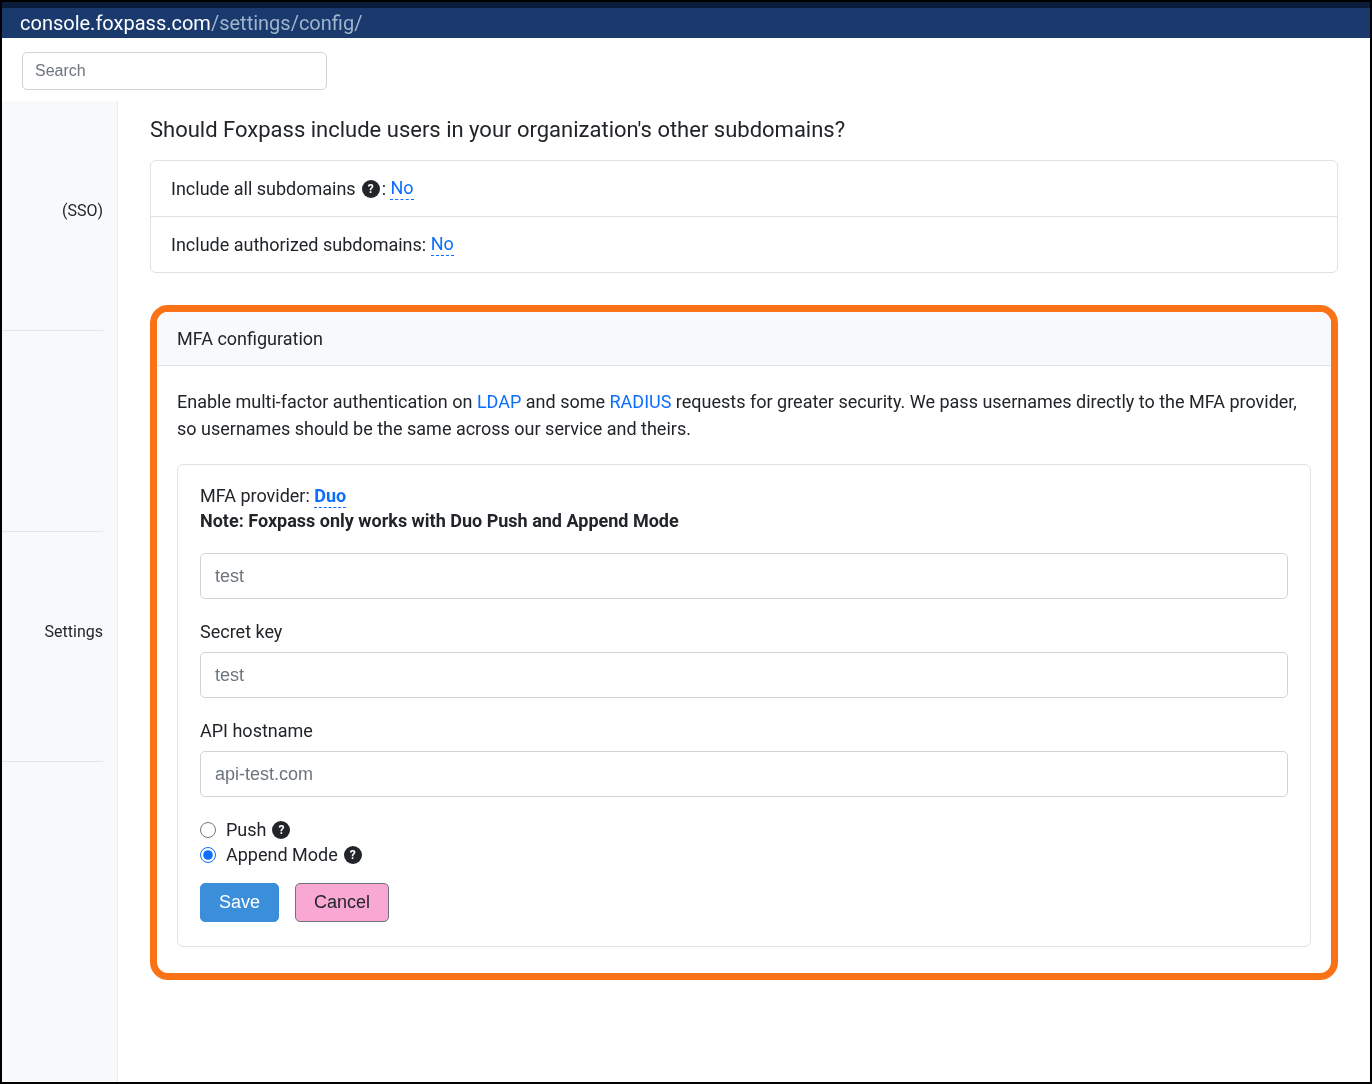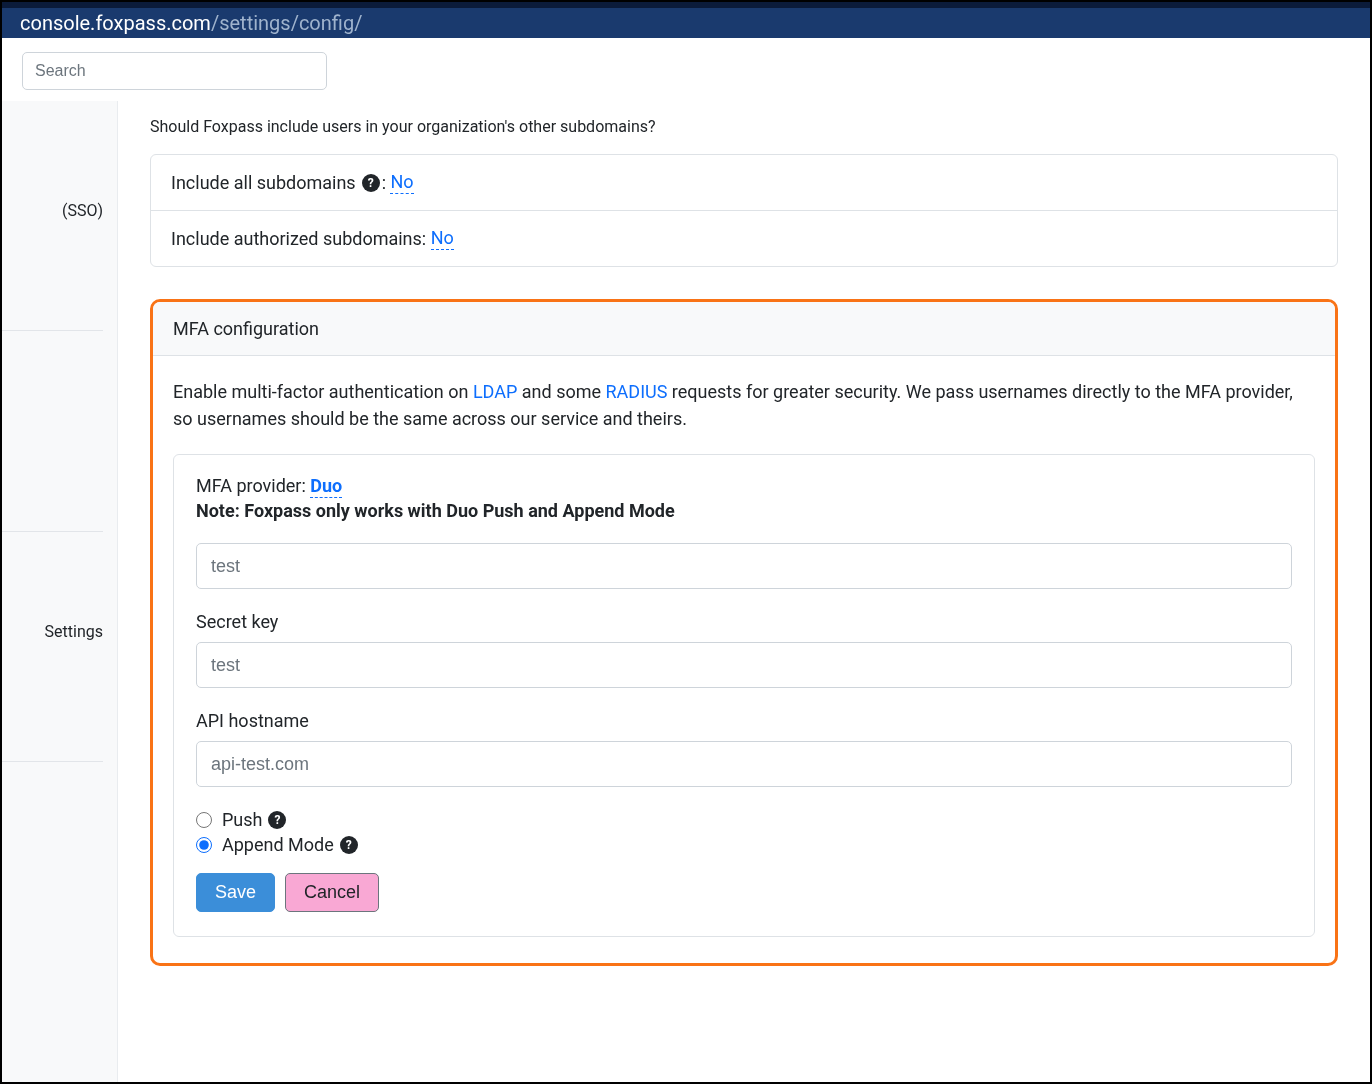--- a/index.html
+++ b/index.html
@@ -80,7 +80,7 @@
     overflow: hidden;
   }
   .section-question {
-    font-size: 16px;
+    font-size: 22px;
     color: #212529;
     margin-bottom: 18px;
     margin-top: 6px;

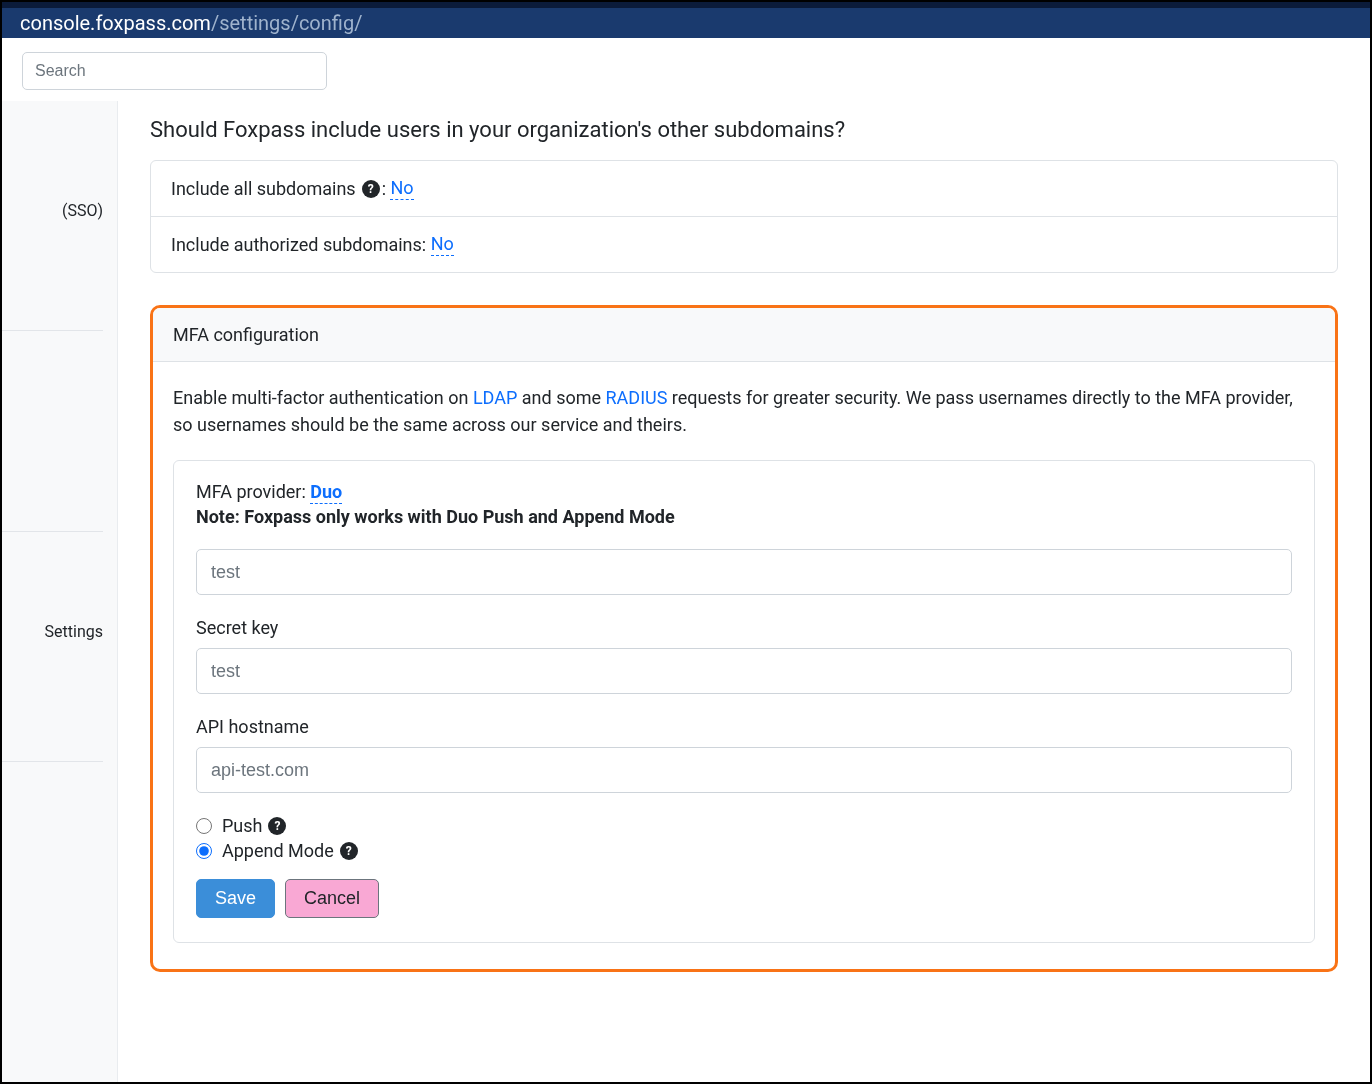--- a/index.html
+++ b/index.html
@@ -123,8 +123,8 @@
   }
   .panel {
     margin-top: 32px;
-    border: 3px solid #f97316;
-    border-radius: 10px;
+    border: 7px solid #f97316;
+    border-radius: 18px;
     overflow: hidden;
   }
   .panel-header {

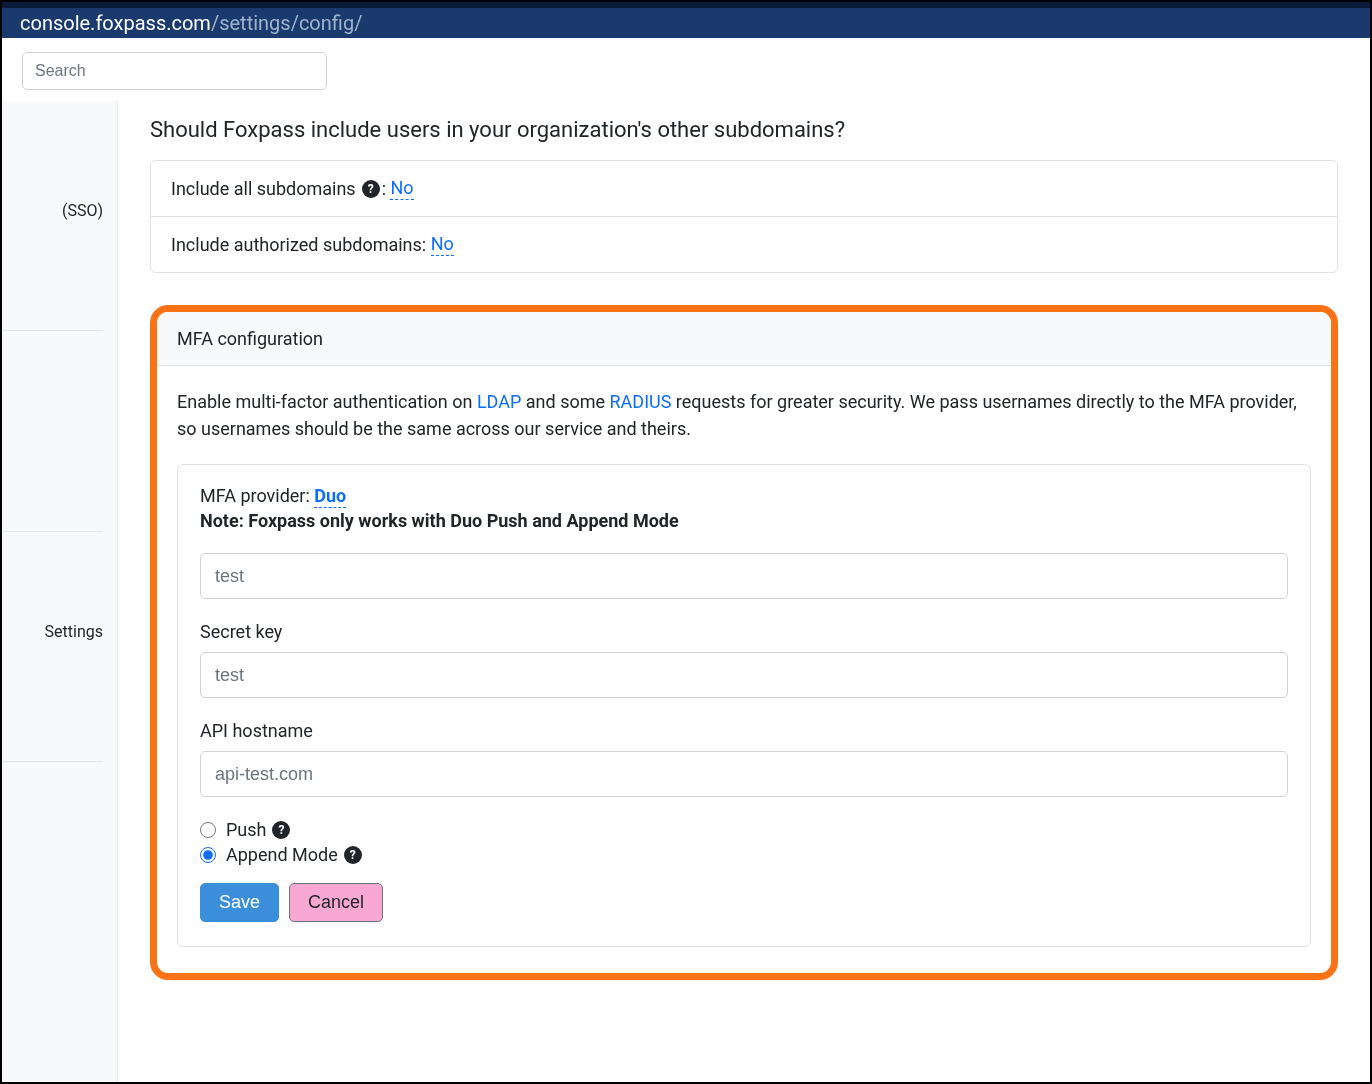--- a/index.html
+++ b/index.html
@@ -174,7 +174,7 @@
     accent-color: #0d6efd;
     margin-right: 10px;
   }
-  .button-row { margin-top: 18px; display: flex; gap: 10px; }
+  .button-row { margin-top: 18px; display: flex; gap: 16px; }
   .btn {
     font-size: 18px;
     padding: 8px 18px;

